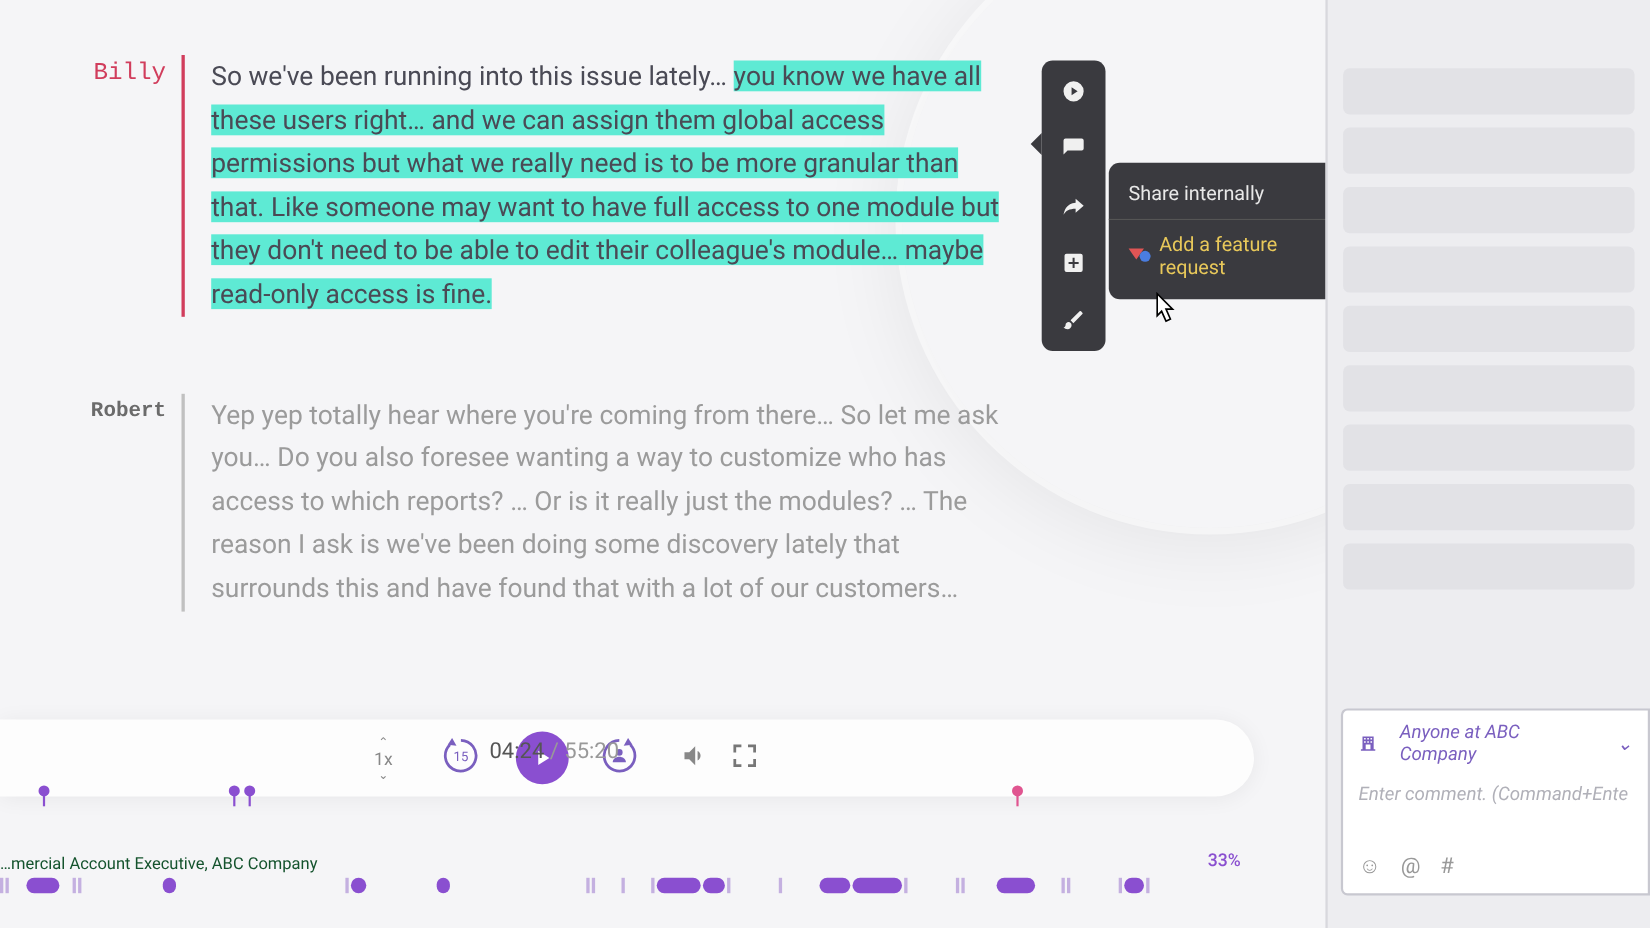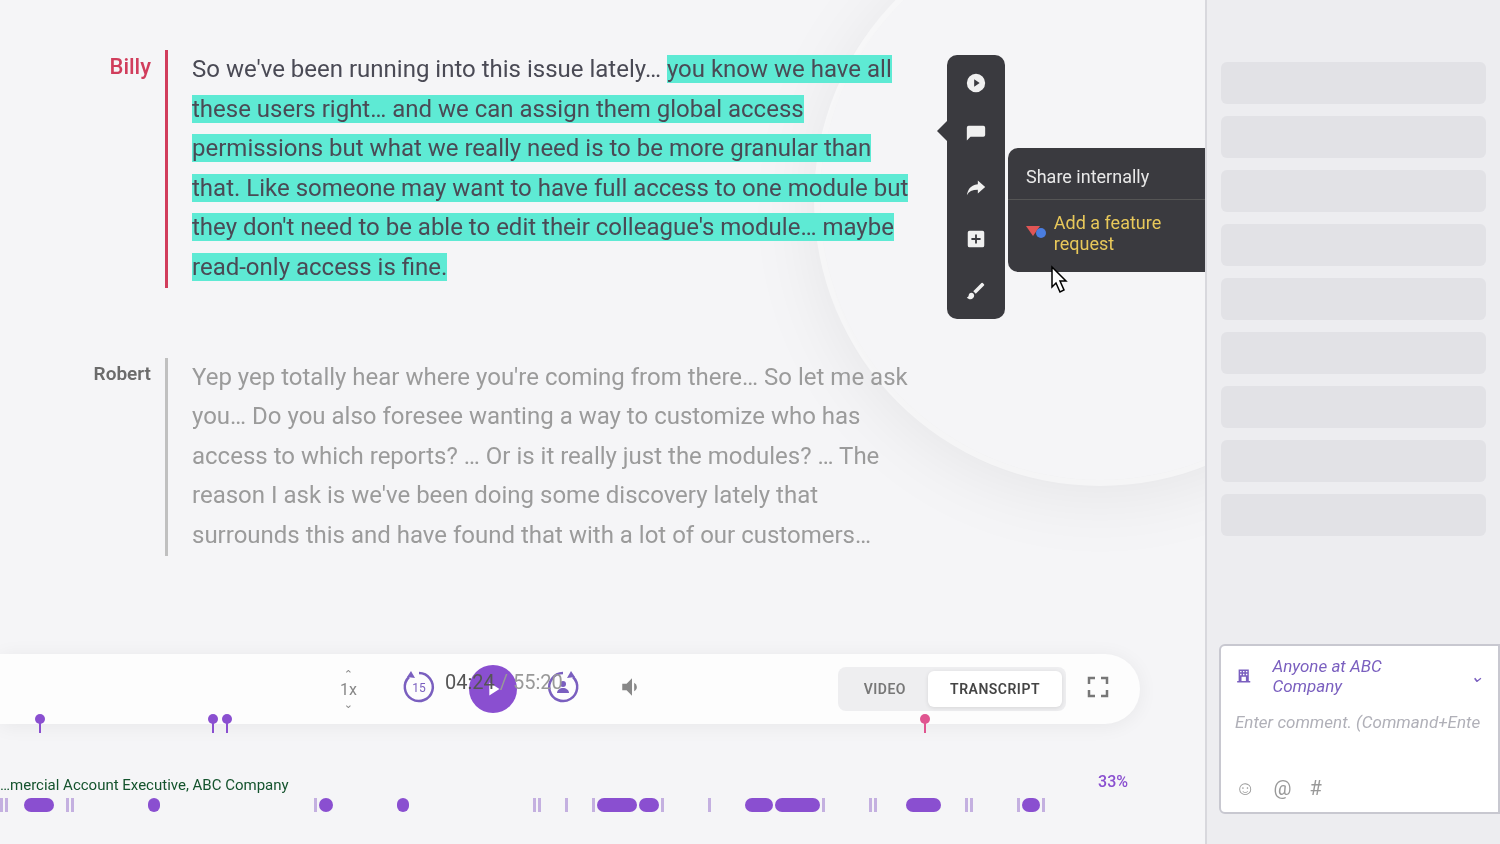--- a/index.html
+++ b/index.html
@@ -29,6 +29,7 @@
   text-align: right;
   padding-right: 14px;
   padding-top: 4px;
+  font-family: Liberation Mono, monospace;
 }
 
 .speaker-name {

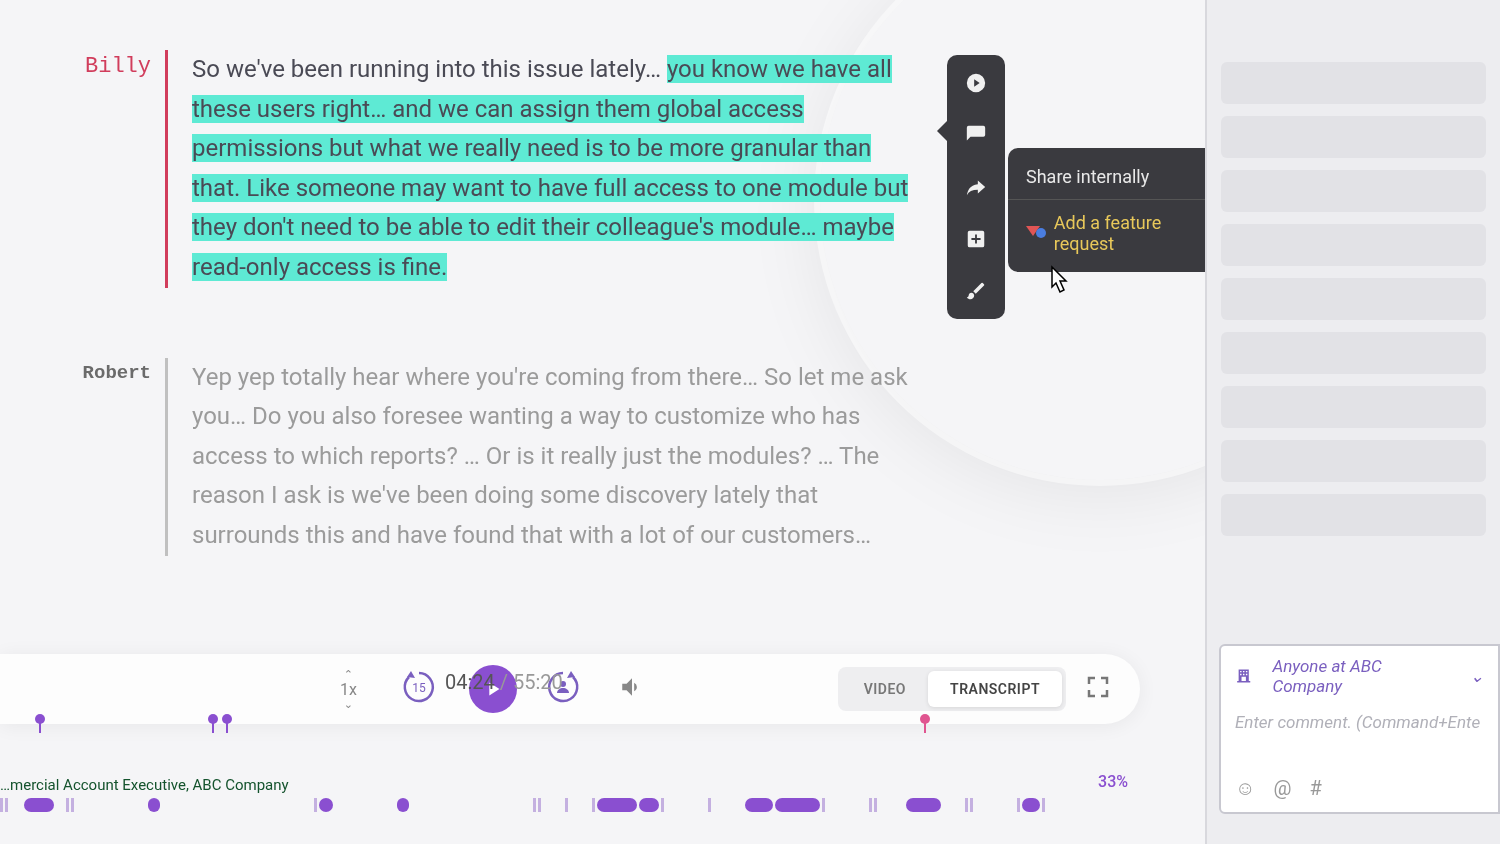--- a/index.html
+++ b/index.html
@@ -487,10 +487,6 @@
     <svg width="26" height="26" viewBox="0 0 24 24" fill="#888">
         <path d="M3 9v6h4l5 5V4L7 9H3zm13.5 3A4.5 4.5 0 0014 7.97v8.05c1.48-.73 2.5-2.25 2.5-4.02z"></path>
       </svg>
-  </div>
-  <div class="view-toggle">
-    <div class="view-toggle-item">VIDEO</div>
-    <div class="view-toggle-item active">TRANSCRIPT</div>
   </div>
   <div class="fullscreen-btn">
     <svg width="24" height="24" viewBox="0 0 24 24" fill="none" stroke="#777" stroke-width="2.5">

